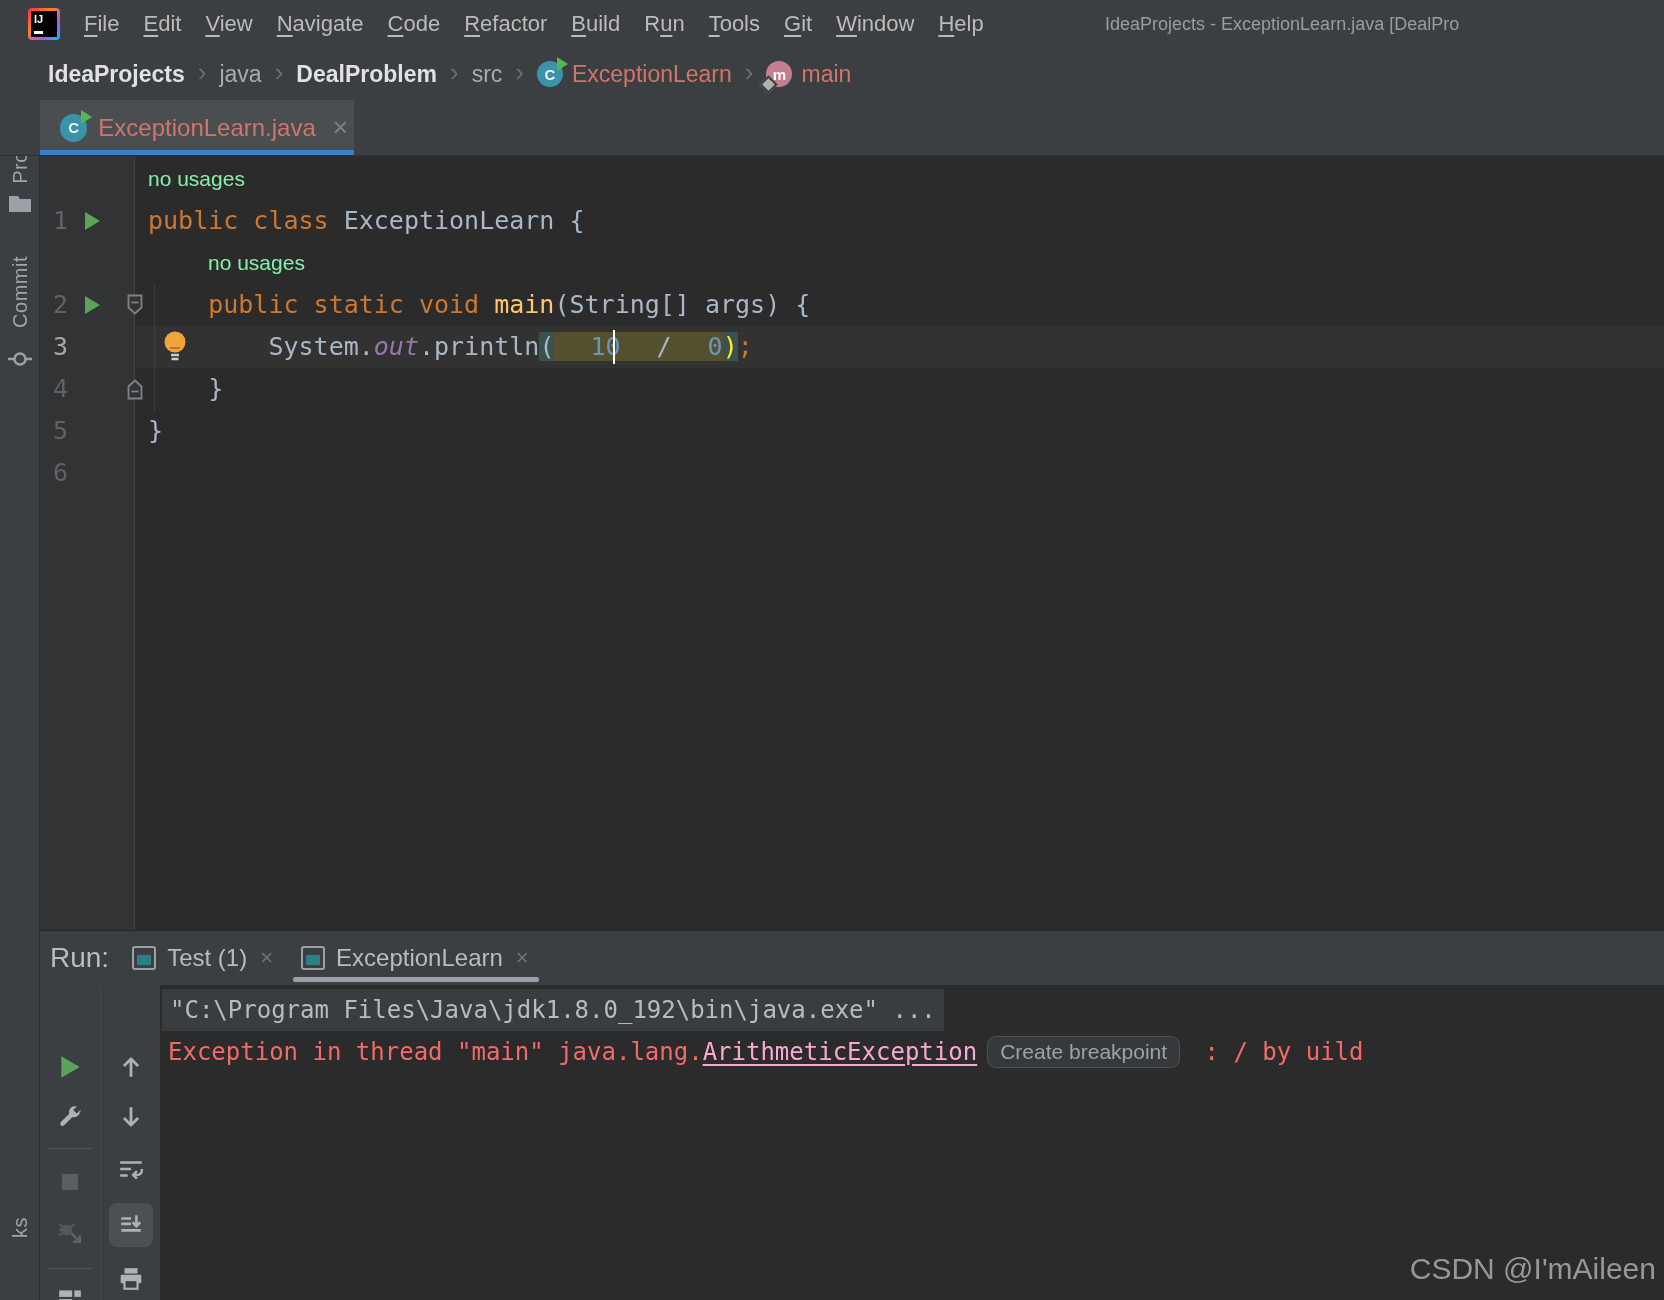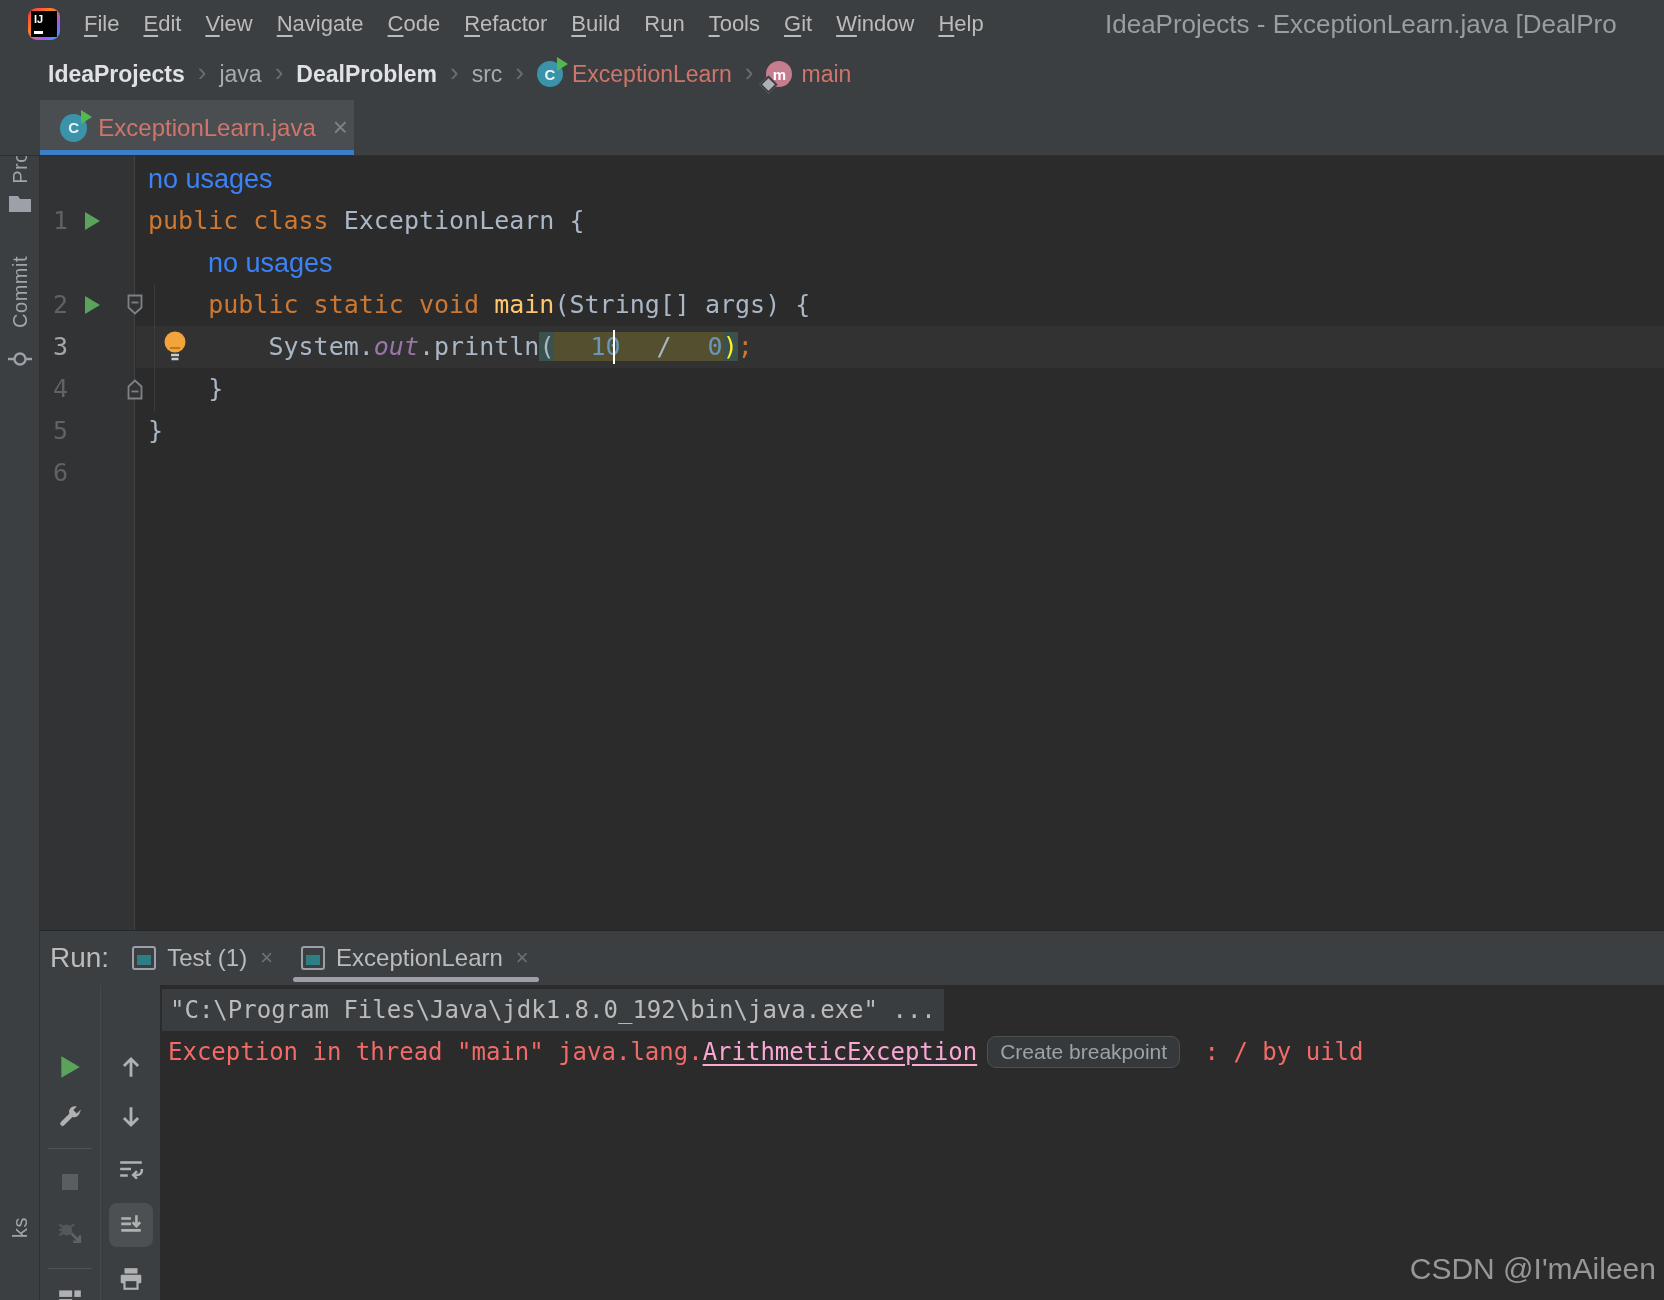--- a/index.html
+++ b/index.html
@@ -12,7 +12,7 @@
   
   .menubar { position:absolute; left:0; top:0; width:1664px; height:48px;
     background:#3C3F41; display:flex; align-items:center; z-index:30; }
-  .idea-logo { width:32px; height:32px; margin-left:28px; border-radius:9px; padding:3px;
+  .idea-logo { width:32px; height:32px; margin-left:28px; border-radius:4px; padding:3px;
     background:linear-gradient(135deg,#FC2B5A 0%,#FC801D 38%,#9E57FF 72%,#07C3F2 100%); flex:none; }
   .idea-logo-inner { width:100%; height:100%; background:#000; position:relative;
     color:#fff; font-size:11px; font-weight:bold; padding:2px 0 0 3px; letter-spacing:0; }

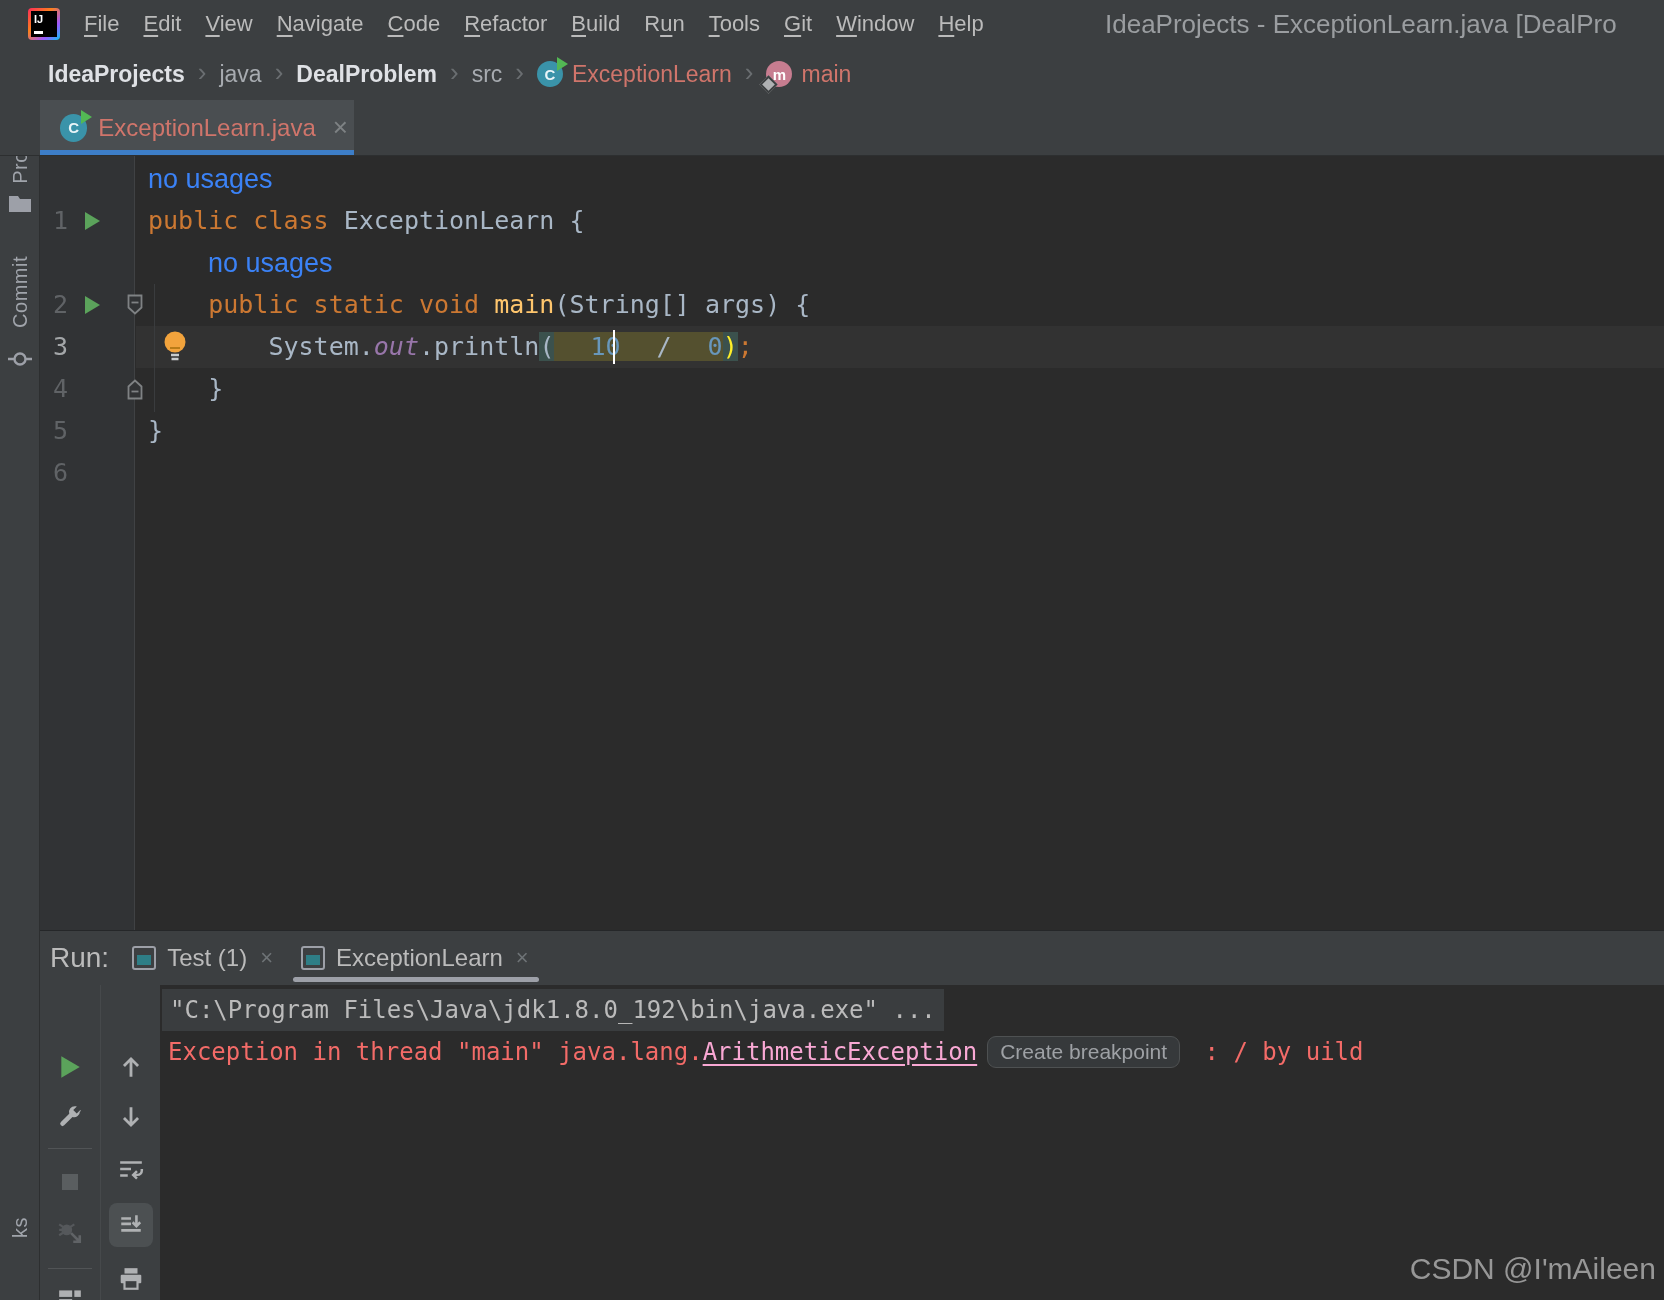--- a/index.html
+++ b/index.html
@@ -21,7 +21,7 @@
   .menu-item { padding:0 12px; font-size:22px; color:#BBBBBB; cursor:default; white-space:nowrap; }
   .menu-item u { text-decoration:underline; text-underline-offset:4px; }
   .window-title { position:absolute; left:1105px; top:0; height:48px; line-height:48px;
-    font-size:26px; color:#9A9DA0; white-space:nowrap; }
+    font-size:18px; color:#9A9DA0; white-space:nowrap; }
   
   .breadcrumbs { position:absolute; left:0; top:48px; width:1664px; height:52px; background:#3C3F41;
     display:flex; align-items:center; padding-left:48px; font-size:23px; color:#A7ABB0; z-index:29; }

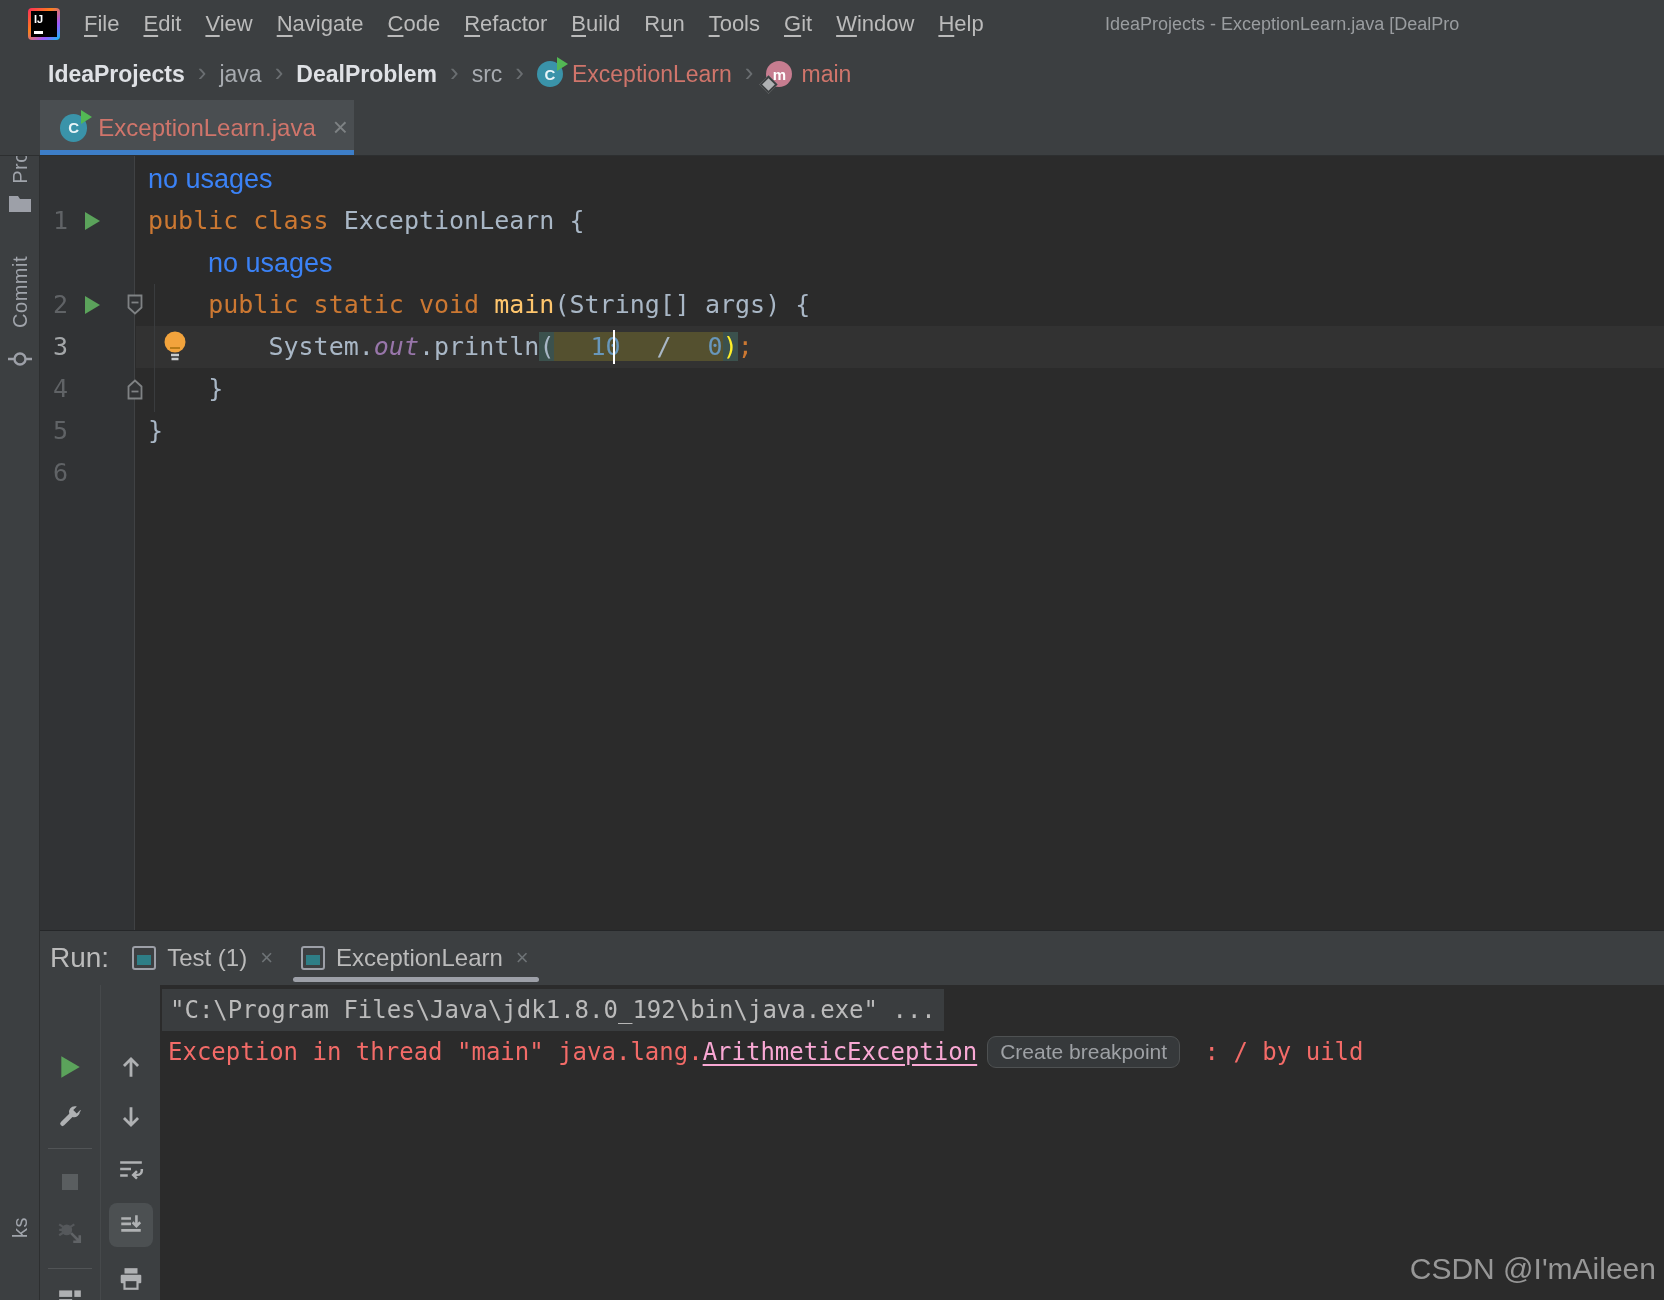--- a/index.html
+++ b/index.html
@@ -67,7 +67,7 @@
   .foldico { position:absolute; left:85px; top:9px; cursor:pointer; }
   .codeline { position:absolute; left:108px; top:0; white-space:pre;
     font-family:"DejaVu Sans Mono", monospace; font-size:25px; line-height:42px; color:#A9B7C6; }
-  .hint { font-family:"Liberation Sans", sans-serif; font-size:27px; color:#3b82f6; }
+  .hint { font-family:"Liberation Sans", sans-serif; font-size:21px; color:#86efac; }
   .hint2 { left:168px; }
   .t-kw { color:#CC7832; }
   .t-mdecl { color:#FFC66D; }

